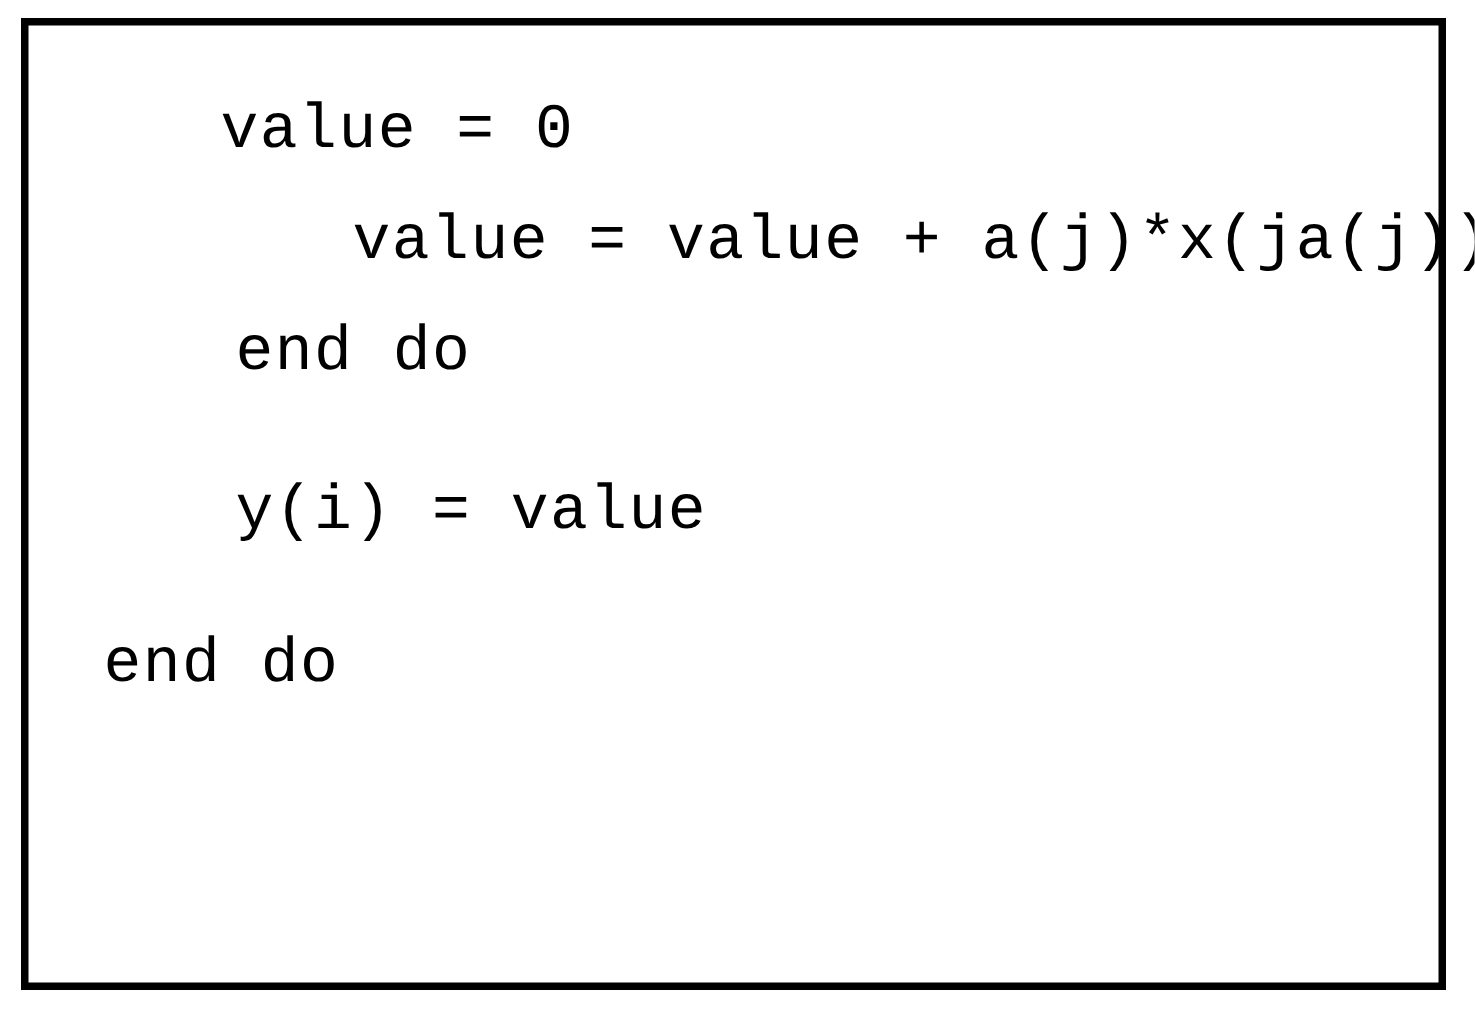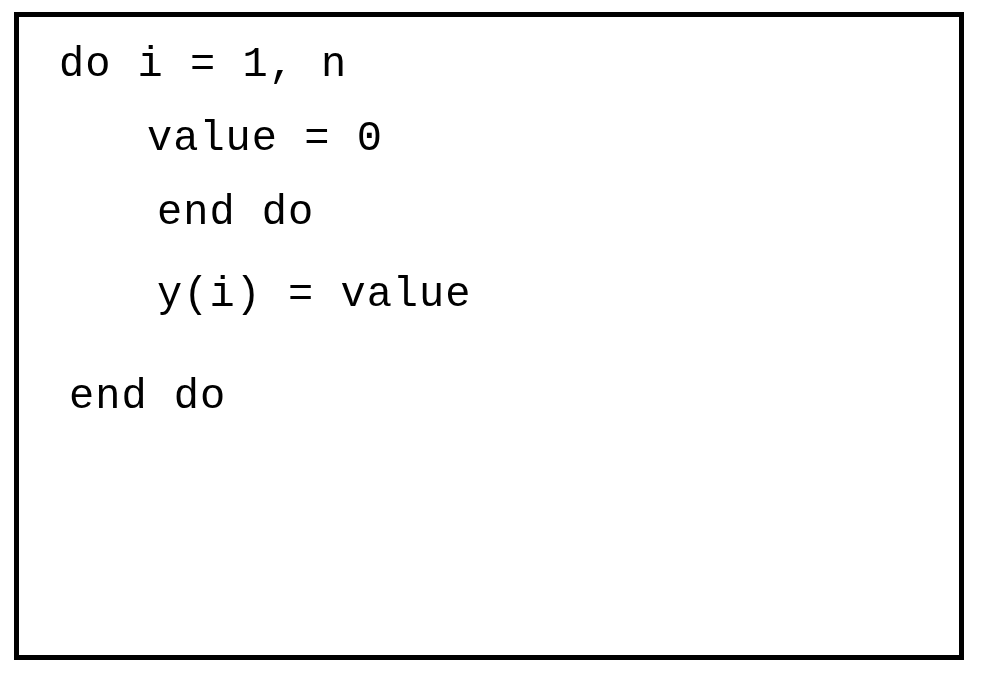--- a/index.html
+++ b/index.html
@@ -39,7 +39,6 @@
 <body>
 
 <div class="code-box">
-  <div class="code-line l1">do i = 1, n</div>
   <div class="code-line l2">value = 0</div>
   <div class="code-line l5">end do</div>
   <div class="code-line l6">y(i) = value</div>

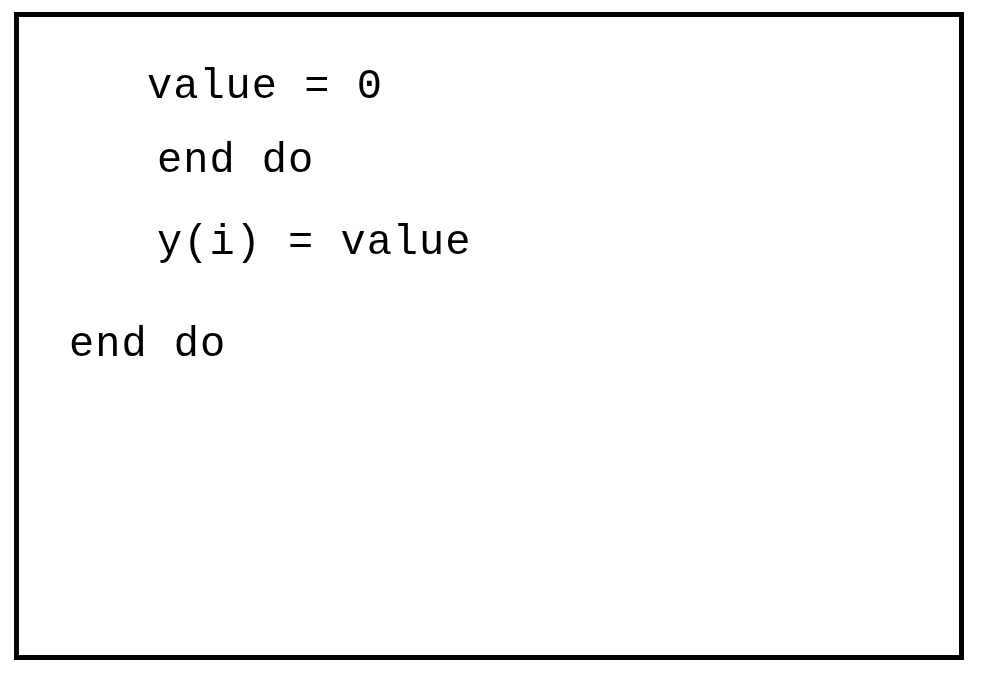--- a/index.html
+++ b/index.html
@@ -40,6 +40,7 @@
 
 <div class="code-box">
   <div class="code-line l2">value = 0</div>
+  <div class="code-line l4">value = value + a(j)*x(ja(j))</div>
   <div class="code-line l5">end do</div>
   <div class="code-line l6">y(i) = value</div>
   <div class="code-line l7">end do</div>

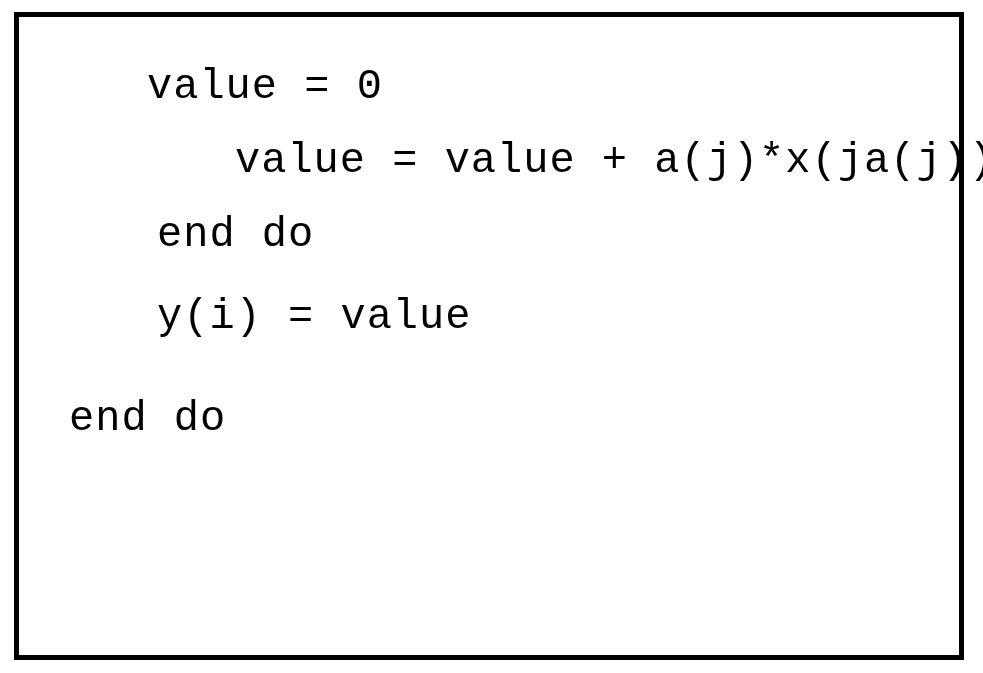--- a/index.html
+++ b/index.html
@@ -32,7 +32,7 @@
     .l3 { margin-top: 26px; padding-left: 88px; }
     .l4 { margin-top: 26px; padding-left: 176px; }
     .l5 { margin-top: 26px; padding-left: 98px; }
-    .l6 { margin-top: 34px; padding-left: 98px; }
+    .l6 { margin-top: 58px; padding-left: 98px; }
     .l7 { margin-top: 54px; padding-left: 10px; }
   </style>
 </head>

